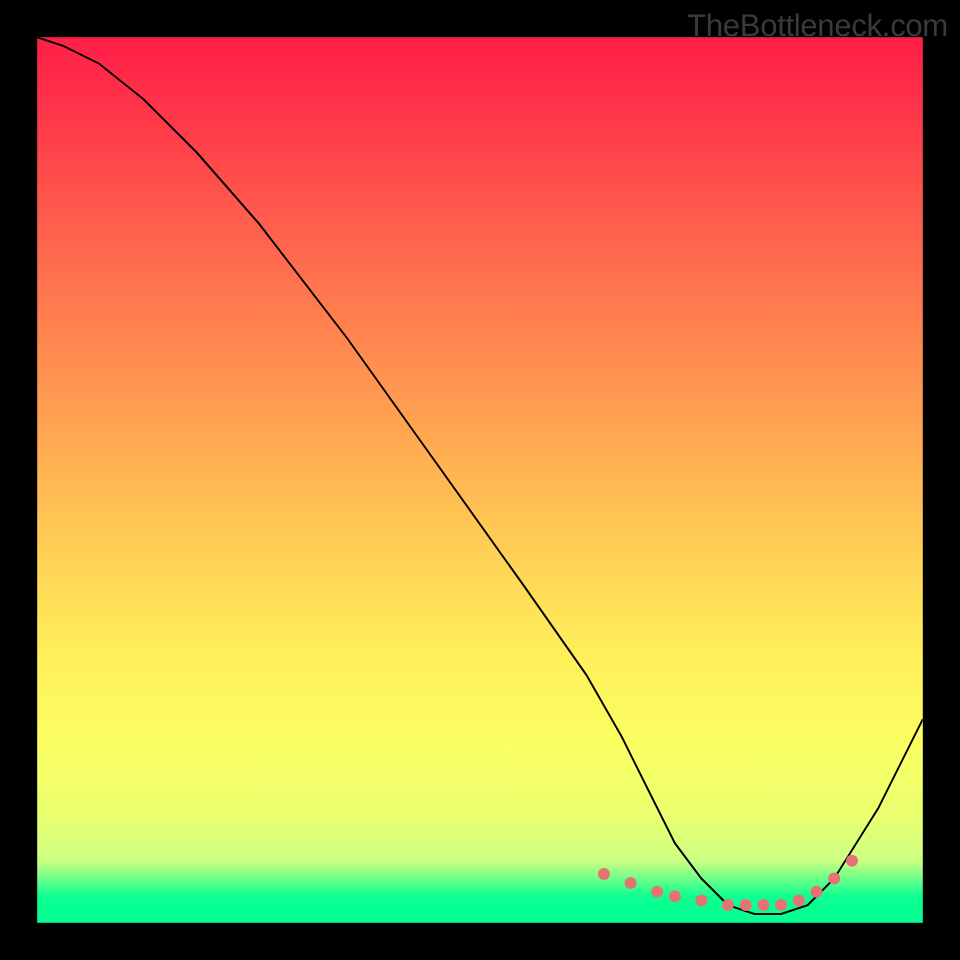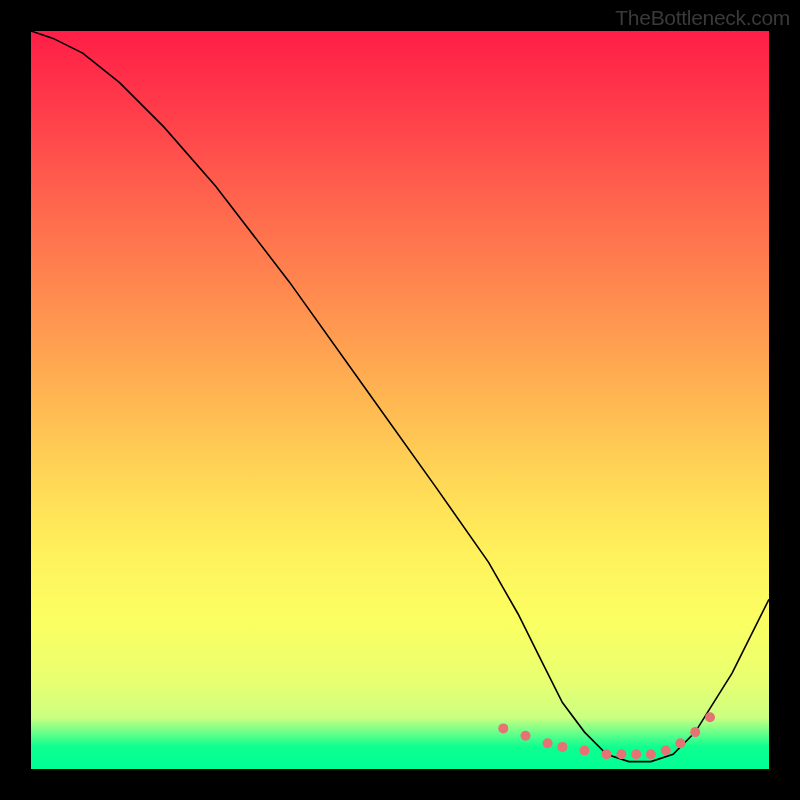--- a/index.html
+++ b/index.html
@@ -14,7 +14,7 @@
   position: absolute;
   top: 6px;
   right: 10px;
-  font-size: 21px;
+  font-size: 26px;
   font-weight: 500;
   color: #3a3a3a;
   z-index: 10;

